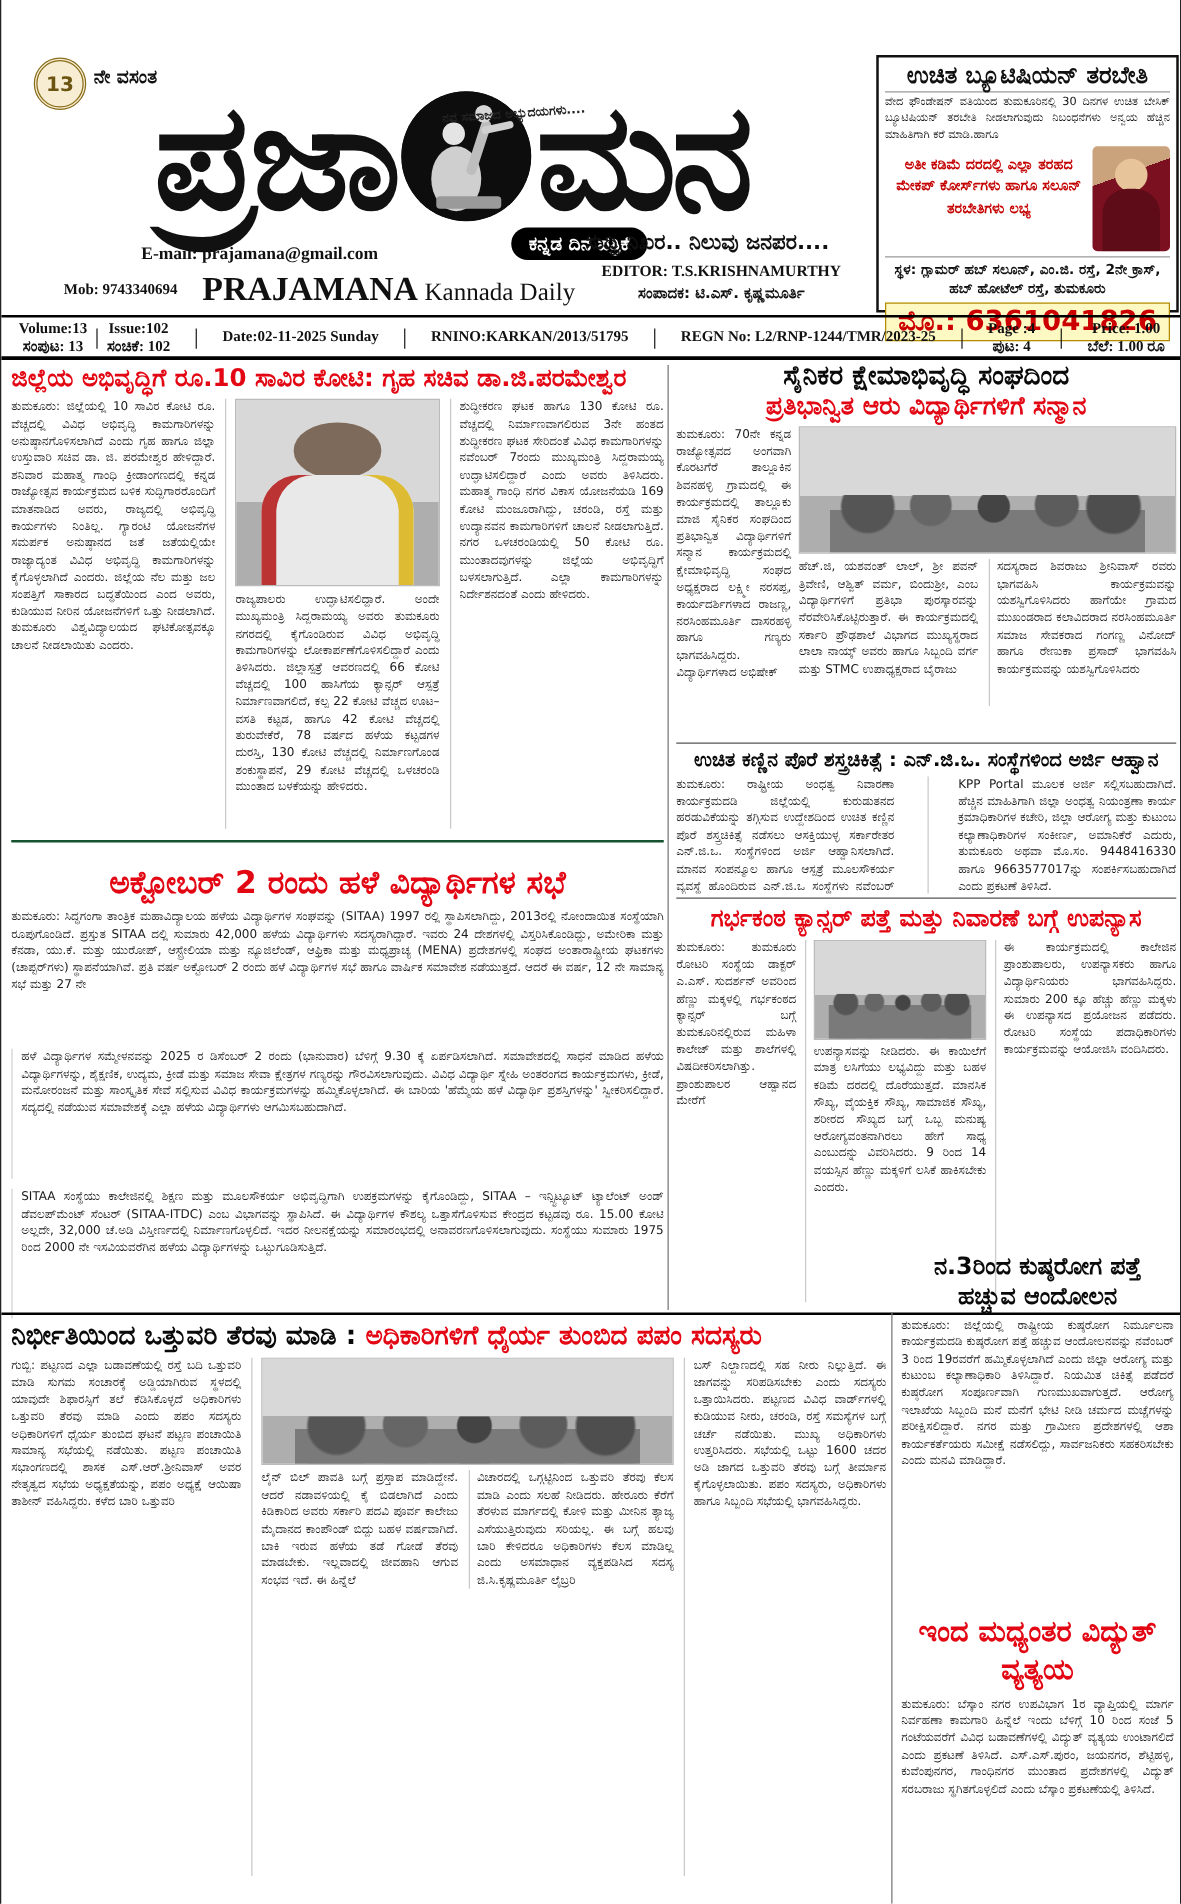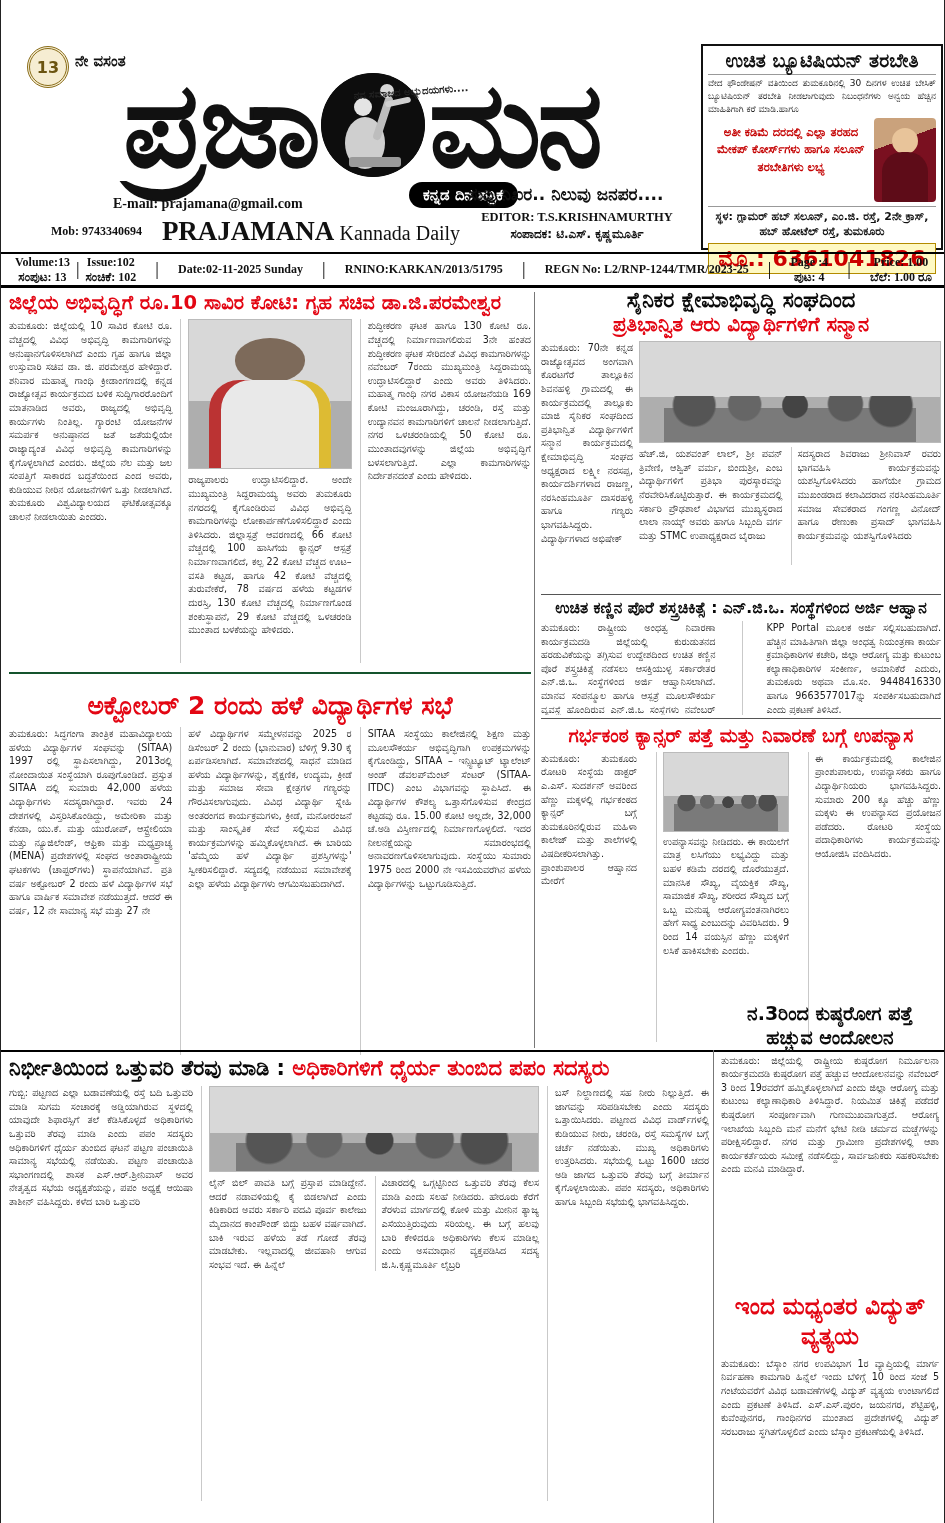--- a/index.html
+++ b/index.html
@@ -220,7 +220,7 @@
 
 <div class="abs" id="article-b">
   <div id="b-headline" class="hl-red">ಅಕ್ಟೋಬರ್ 2 ರಂದು ಹಳೆ ವಿದ್ಯಾರ್ಥಿಗಳ ಸಭೆ</div>
-  <div class="cols" style="height:328px; overflow:hidden;">
+  <div class="cols" style="height:328px; overflow:hidden;flex-direction:column;">
     <div class="col bodytxt">ತುಮಕೂರು: ಸಿದ್ಧಗಂಗಾ ತಾಂತ್ರಿಕ ಮಹಾವಿದ್ಯಾಲಯ ಹಳೆಯ ವಿದ್ಯಾರ್ಥಿಗಳ ಸಂಘವನ್ನು (SITAA) 1997 ರಲ್ಲಿ ಸ್ಥಾಪಿಸಲಾಗಿದ್ದು, 2013ರಲ್ಲಿ ನೋಂದಾಯಿತ ಸಂಸ್ಥೆಯಾಗಿ ರೂಪುಗೊಂಡಿದೆ. ಪ್ರಸ್ತುತ SITAA ದಲ್ಲಿ ಸುಮಾರು 42,000 ಹಳೆಯ ವಿದ್ಯಾರ್ಥಿಗಳು ಸದಸ್ಯರಾಗಿದ್ದಾರೆ. ಇವರು 24 ದೇಶಗಳಲ್ಲಿ ವಿಸ್ತರಿಸಿಕೊಂಡಿದ್ದು, ಅಮೇರಿಕಾ ಮತ್ತು ಕೆನಡಾ, ಯು.ಕೆ. ಮತ್ತು ಯುರೋಪ್, ಆಸ್ಟ್ರೇಲಿಯಾ ಮತ್ತು ನ್ಯೂಜಿಲೆಂಡ್, ಆಫ್ರಿಕಾ ಮತ್ತು ಮಧ್ಯಪ್ರಾಚ್ಯ (MENA) ಪ್ರದೇಶಗಳಲ್ಲಿ ಸಂಘದ ಅಂತಾರಾಷ್ಟ್ರೀಯ ಘಟಕಗಳು (ಚಾಪ್ಟರ್‌ಗಳು) ಸ್ಥಾಪನೆಯಾಗಿವೆ. ಪ್ರತಿ ವರ್ಷ ಅಕ್ಟೋಬರ್ 2 ರಂದು ಹಳೆ ವಿದ್ಯಾರ್ಥಿಗಳ ಸಭೆ ಹಾಗೂ ವಾರ್ಷಿಕ ಸಮಾವೇಶ ನಡೆಯುತ್ತದೆ. ಆದರೆ ಈ ವರ್ಷ, 12 ನೇ ಸಾಮಾನ್ಯ ಸಭೆ ಮತ್ತು 27 ನೇ</div>
     <div class="col vline bodytxt" style="padding-left:7px;">ಹಳೆ ವಿದ್ಯಾರ್ಥಿಗಳ ಸಮ್ಮೇಳನವನ್ನು 2025 ರ ಡಿಸೆಂಬರ್ 2 ರಂದು (ಭಾನುವಾರ) ಬೆಳಿಗ್ಗೆ 9.30 ಕ್ಕೆ ಏರ್ಪಡಿಸಲಾಗಿದೆ. ಸಮಾವೇಶದಲ್ಲಿ ಸಾಧನೆ ಮಾಡಿದ ಹಳೆಯ ವಿದ್ಯಾರ್ಥಿಗಳನ್ನು, ಶೈಕ್ಷಣಿಕ, ಉದ್ಯಮ, ಕ್ರೀಡೆ ಮತ್ತು ಸಮಾಜ ಸೇವಾ ಕ್ಷೇತ್ರಗಳ ಗಣ್ಯರನ್ನು ಗೌರವಿಸಲಾಗುವುದು. ವಿವಿಧ ವಿದ್ಯಾರ್ಥಿ ಸ್ನೇಹಿ ಅಂತರಂಗದ ಕಾರ್ಯಕ್ರಮಗಳು, ಕ್ರೀಡೆ, ಮನೋರಂಜನೆ ಮತ್ತು ಸಾಂಸ್ಕೃತಿಕ ಸೇವೆ ಸಲ್ಲಿಸುವ ವಿವಿಧ ಕಾರ್ಯಕ್ರಮಗಳನ್ನು ಹಮ್ಮಿಕೊಳ್ಳಲಾಗಿದೆ. ಈ ಬಾರಿಯ 'ಹೆಮ್ಮೆಯ ಹಳೆ ವಿದ್ಯಾರ್ಥಿ ಪ್ರಶಸ್ತಿಗಳನ್ನು' ಸ್ವೀಕರಿಸಲಿದ್ದಾರೆ. ಸದ್ಯದಲ್ಲಿ ನಡೆಯುವ ಸಮಾವೇಶಕ್ಕೆ ಎಲ್ಲಾ ಹಳೆಯ ವಿದ್ಯಾರ್ಥಿಗಳು ಆಗಮಿಸಬಹುದಾಗಿದೆ.</div>
     <div class="col vline bodytxt" style="padding-left:7px;">SITAA ಸಂಸ್ಥೆಯು ಕಾಲೇಜಿನಲ್ಲಿ ಶಿಕ್ಷಣ ಮತ್ತು ಮೂಲಸೌಕರ್ಯ ಅಭಿವೃದ್ಧಿಗಾಗಿ ಉಪಕ್ರಮಗಳನ್ನು ಕೈಗೊಂಡಿದ್ದು, SITAA – ಇನ್ಸ್ಟಿಟ್ಯೂಟ್ ಟ್ಯಾಲೆಂಟ್ ಅಂಡ್ ಡೆವಲಪ್‌ಮೆಂಟ್ ಸೆಂಟರ್ (SITAA-ITDC) ಎಂಬ ವಿಭಾಗವನ್ನು ಸ್ಥಾಪಿಸಿದೆ. ಈ ವಿದ್ಯಾರ್ಥಿಗಳ ಕೌಶಲ್ಯ ಒತ್ತಾಸೆಗೊಳಿಸುವ ಕೇಂದ್ರದ ಕಟ್ಟಡವು ರೂ. 15.00 ಕೋಟಿ ಅಲ್ಲದೇ, 32,000 ಚೆ.ಅಡಿ ವಿಸ್ತೀರ್ಣದಲ್ಲಿ ನಿರ್ಮಾಣಗೊಳ್ಳಲಿದೆ. ಇದರ ನೀಲನಕ್ಷೆಯನ್ನು ಸಮಾರಂಭದಲ್ಲಿ ಅನಾವರಣಗೊಳಿಸಲಾಗುವುದು. ಸಂಸ್ಥೆಯು ಸುಮಾರು 1975 ರಿಂದ 2000 ನೇ ಇಸವಿಯವರೆಗಿನ ಹಳೆಯ ವಿದ್ಯಾರ್ಥಿಗಳನ್ನು ಒಟ್ಟುಗೂಡಿಸುತ್ತಿದೆ.</div>

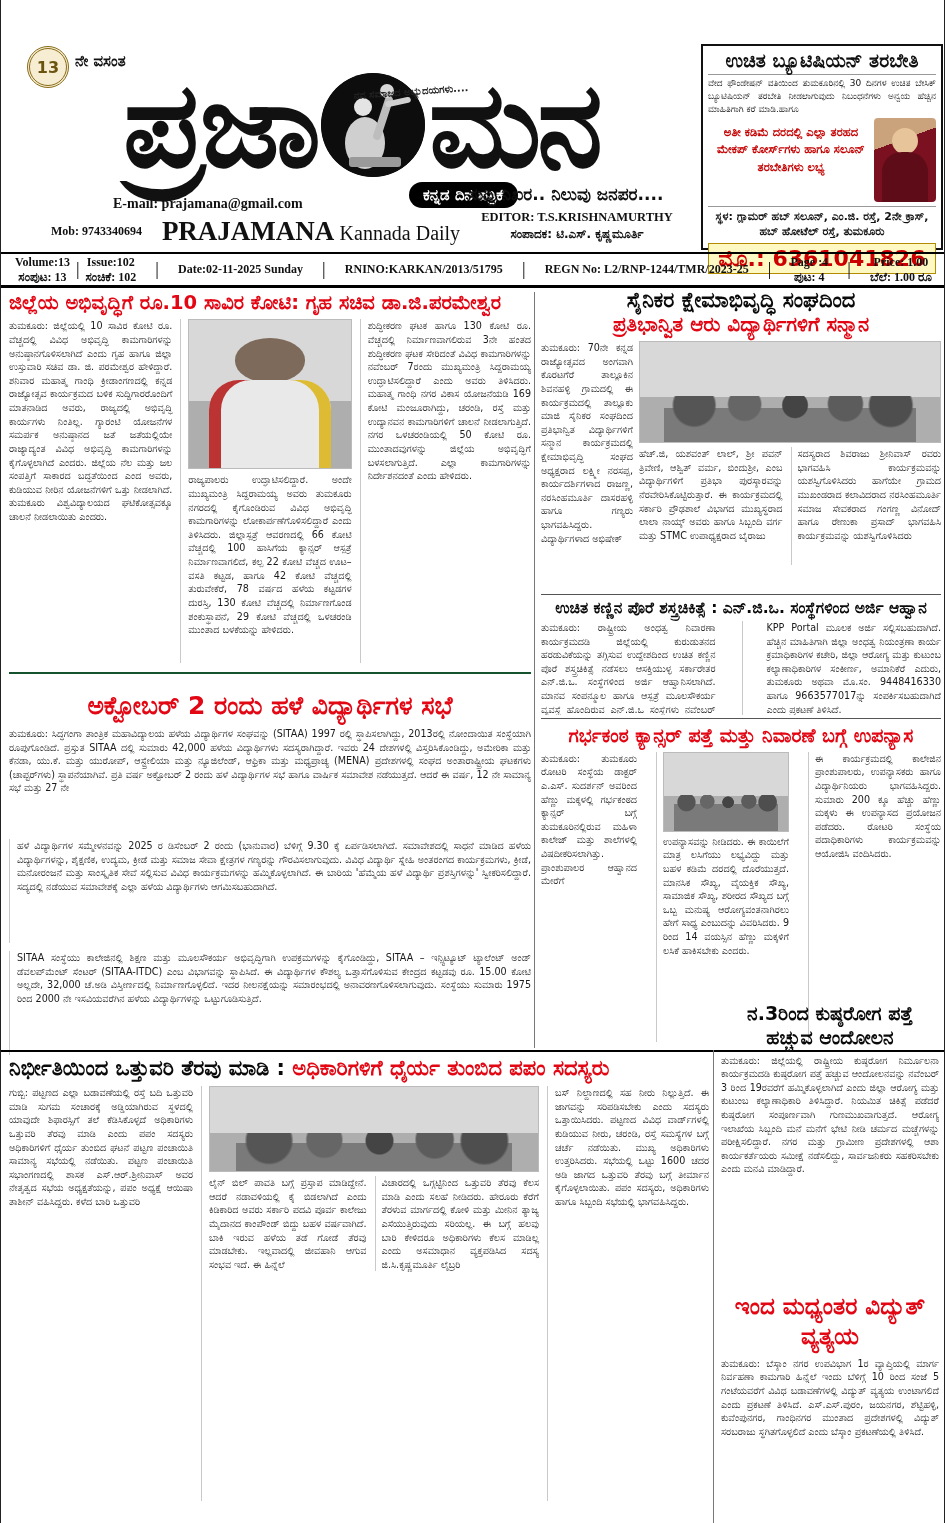--- a/index.html
+++ b/index.html
@@ -108,7 +108,7 @@
   #g-headline { font-size:15.5px; text-align:center; margin-bottom:4px; }
   #article-h { left:540px; top:718px; width:400px; border-top:1.5px solid #555; padding-top:5px; }
   #h-headline { font-size:19px; text-align:center; margin-bottom:5px; line-height:1.2; }
-  #h-body { display:flex; gap:19px; }
+  #h-body { display:flex; gap:7px; }
   #h-c0 { width:96px; flex:0 0 auto; }
   #h-photo { width:100%; height:80px; margin-bottom:3px; }
 

